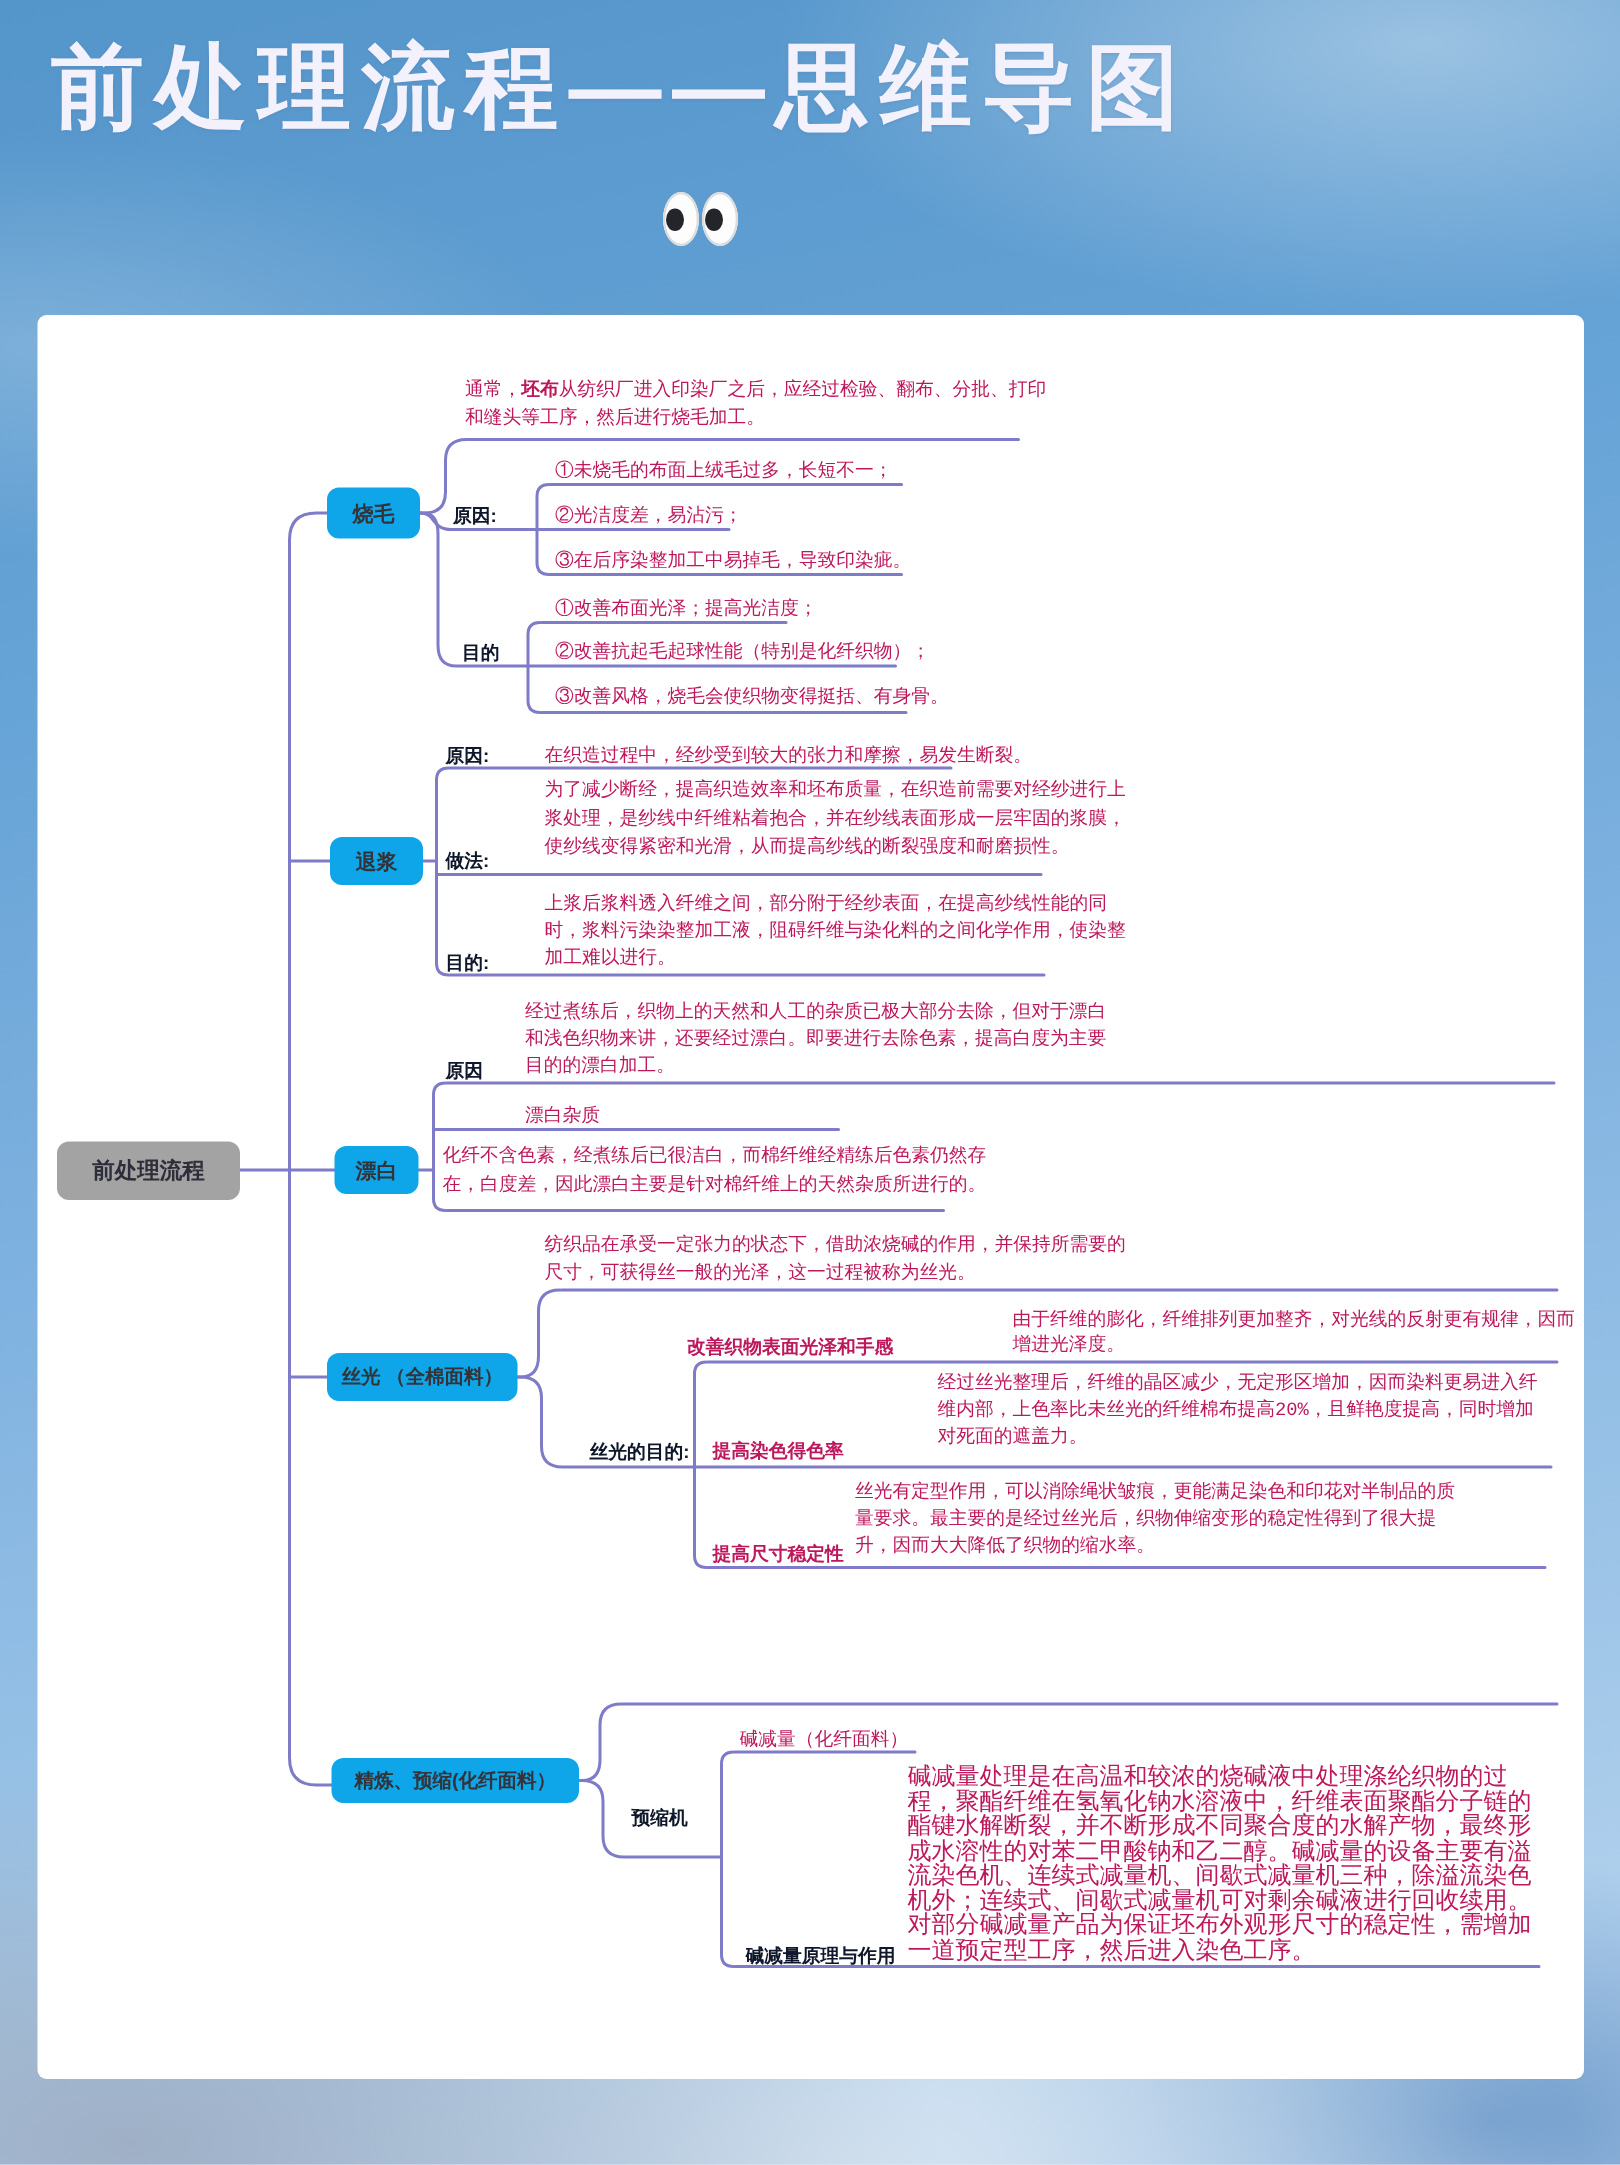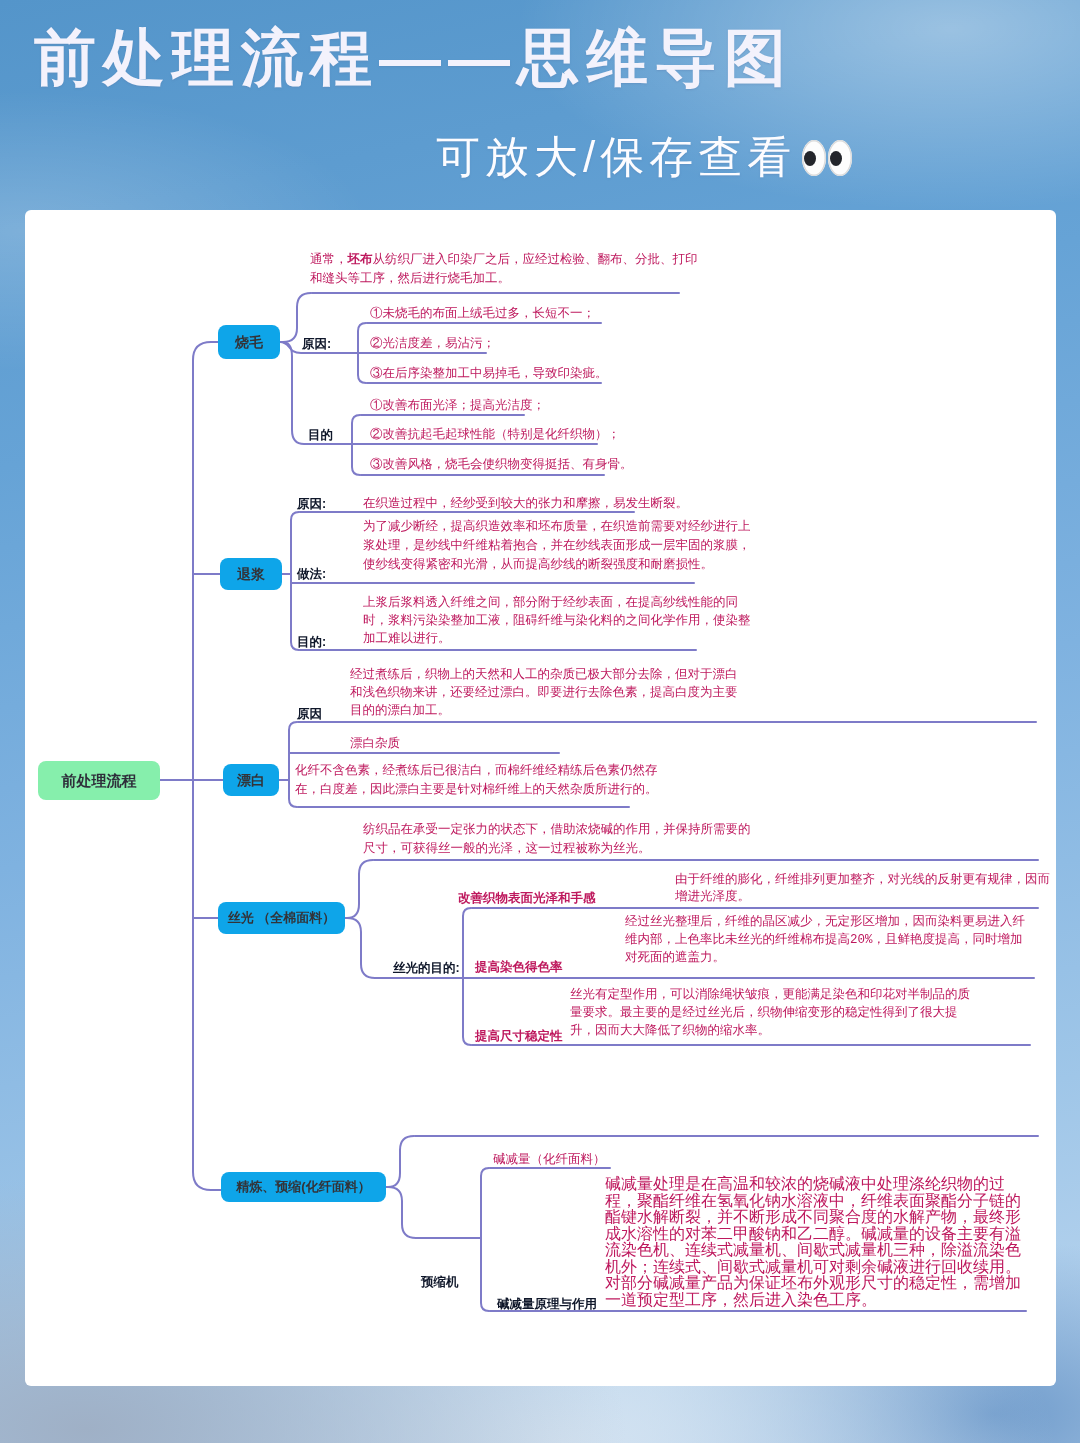--- a/index.html
+++ b/index.html
@@ -56,7 +56,6 @@
 
 <div class="hdr-title">前处理流程——思维导图</div>
 <div class="hdr-sub">
-  <span>可放大/保存查看</span>
   <span class="eyes">
       <span class="eye"></span>
       <span class="eye"></span>

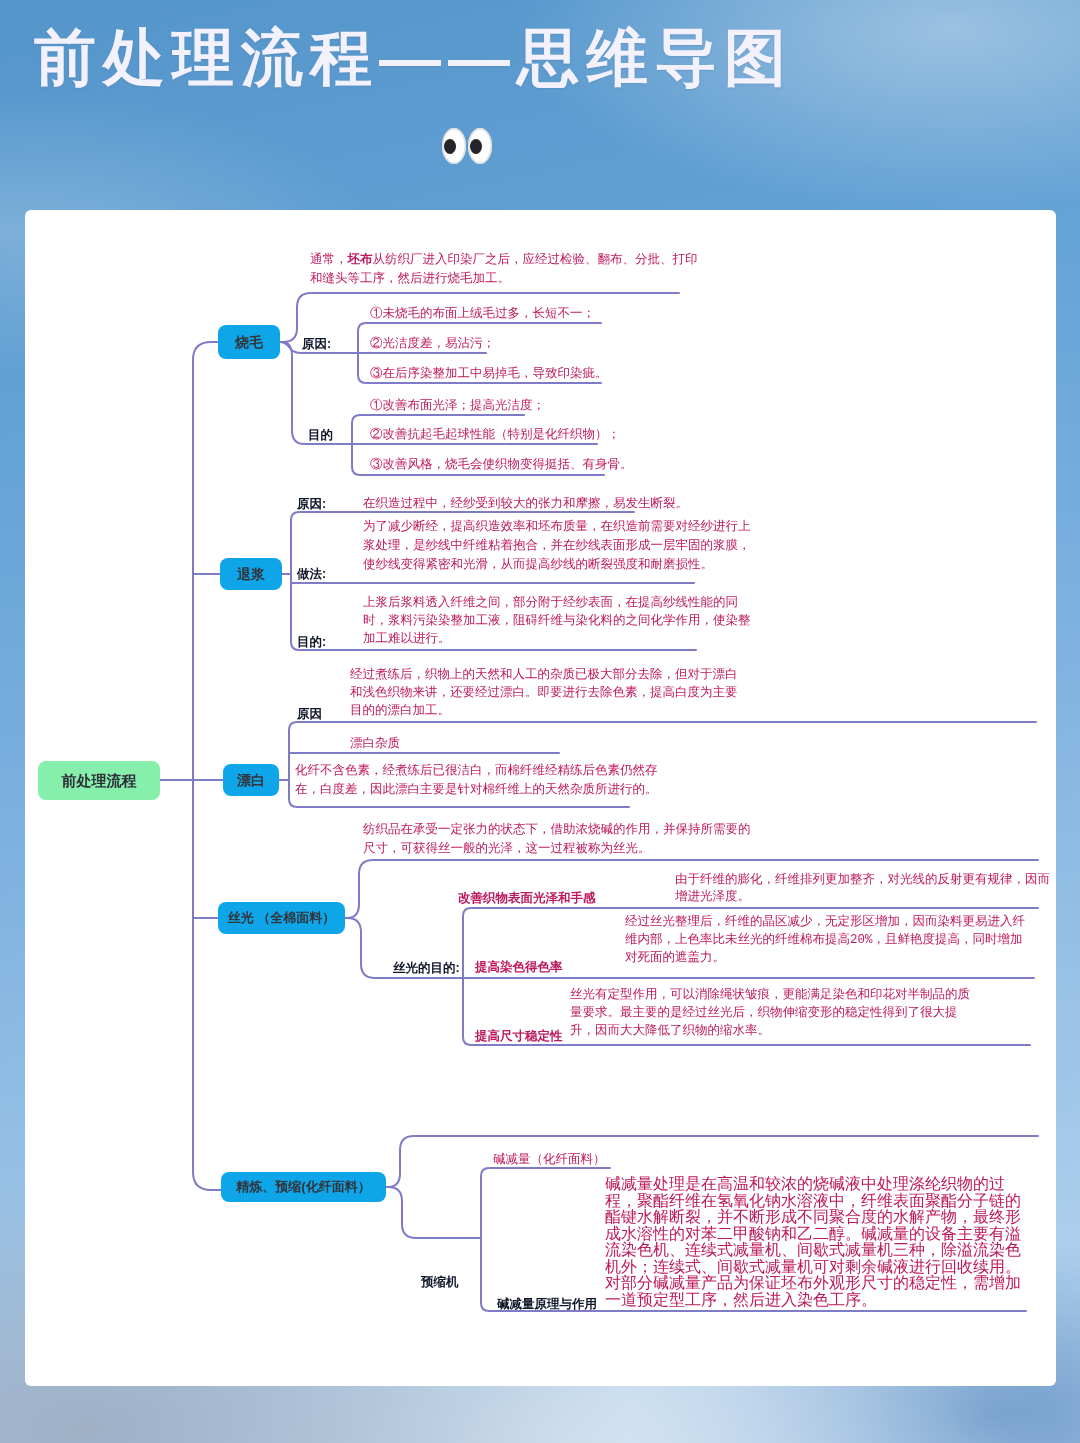--- a/index.html
+++ b/index.html
@@ -42,7 +42,7 @@
     font-weight:700;text-align:center;white-space:nowrap;
   }
   .root{
-    position:absolute;background:#86efac;border-radius:8px;color:#2e2e3a;
+    position:absolute;background:#a3a3a3;border-radius:8px;color:#2e2e3a;
     font-weight:600;font-size:15px;text-align:center;line-height:39px;
     left:13px;top:551px;width:122px;height:39px;
   }

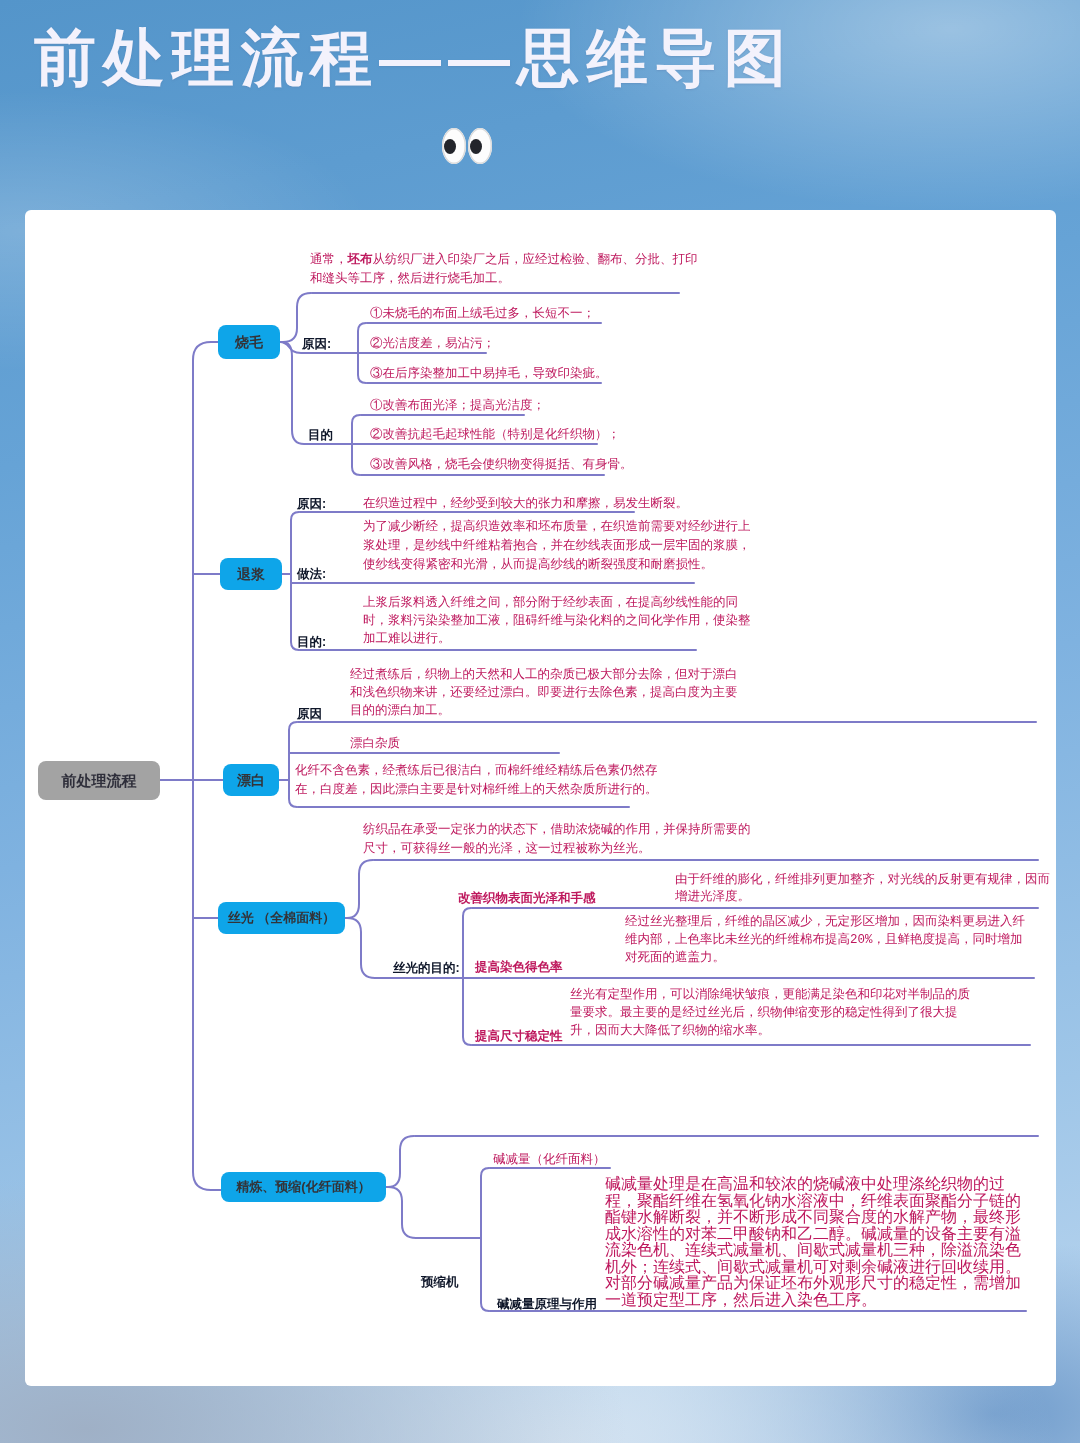--- a/index.html
+++ b/index.html
@@ -163,7 +163,7 @@
 
   <div class="pill" style="left:196px;top:962px;width:165px;height:30px;line-height:30px;font-size:13px;">精炼、预缩(化纤面料）</div>
   <div class="leaf nowrap" style="left:468px;top:941px;">碱减量（化纤面料）</div>
-  <div class="lbl" style="left:396px;top:1064px;">预缩机</div>
+  <div class="lbl" style="left:396px;top:994px;">预缩机</div>
   <div class="lbl" style="left:472px;top:1086px;">碱减量原理与作用</div>
   <div class="leaf" style="left:580px;top:967px;width:426px;line-height:16.5px;font-size:16px;">碱减量处理是在高温和较浓的烧碱液中处理涤纶织物的过程，聚酯纤维在氢氧化钠水溶液中，纤维表面聚酯分子链的酯键水解断裂，并不断形成不同聚合度的水解产物，最终形成水溶性的对苯二甲酸钠和乙二醇。碱减量的设备主要有溢流染色机、连续式减量机、间歇式减量机三种，除溢流染色机外；连续式、间歇式减量机可对剩余碱液进行回收续用。对部分碱减量产品为保证坯布外观形尺寸的稳定性，需增加一道预定型工序，然后进入染色工序。</div>
 

